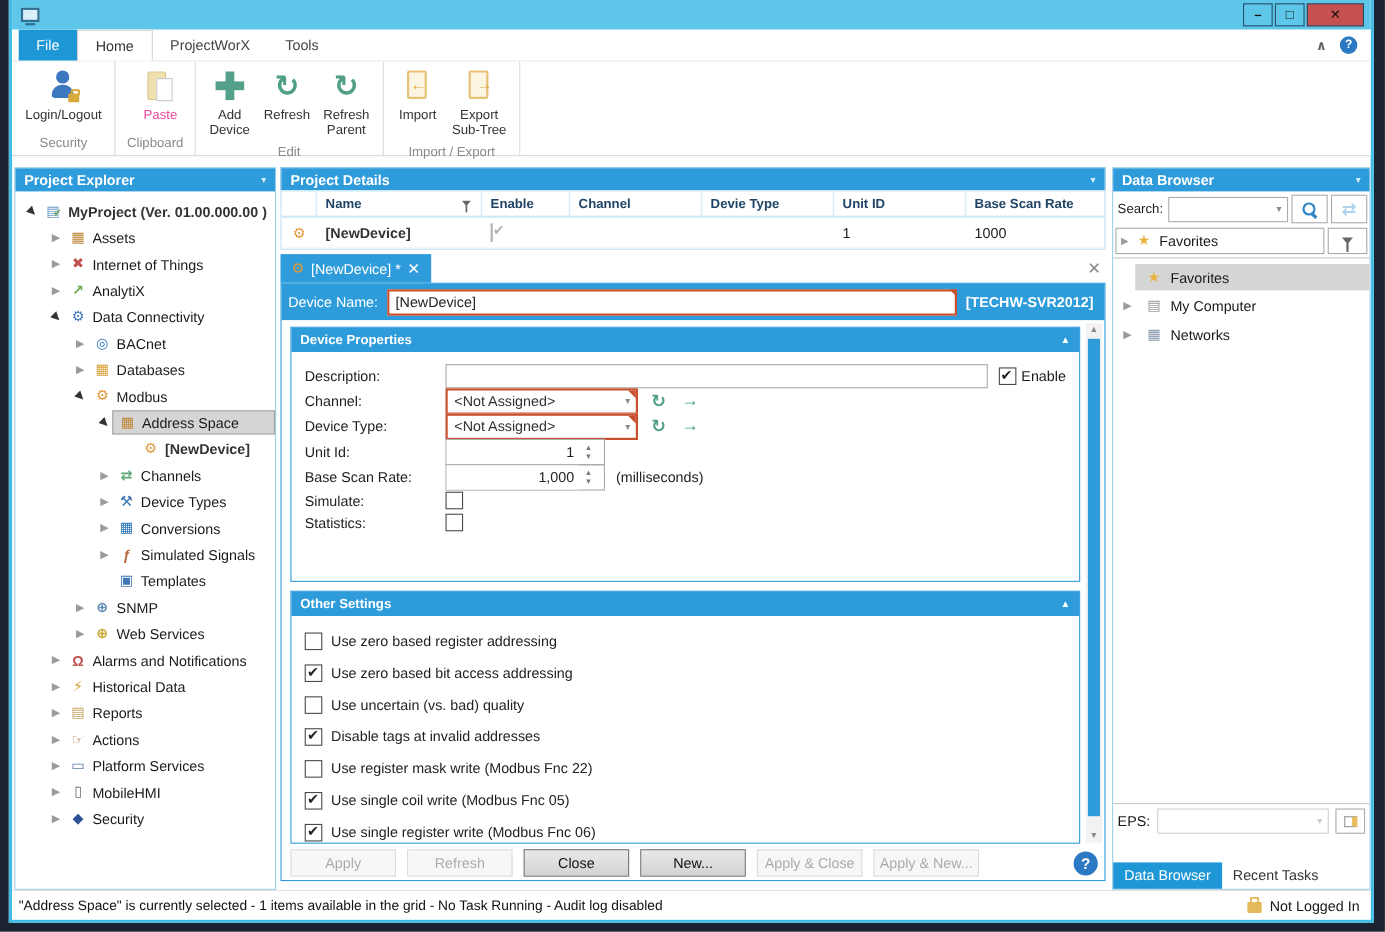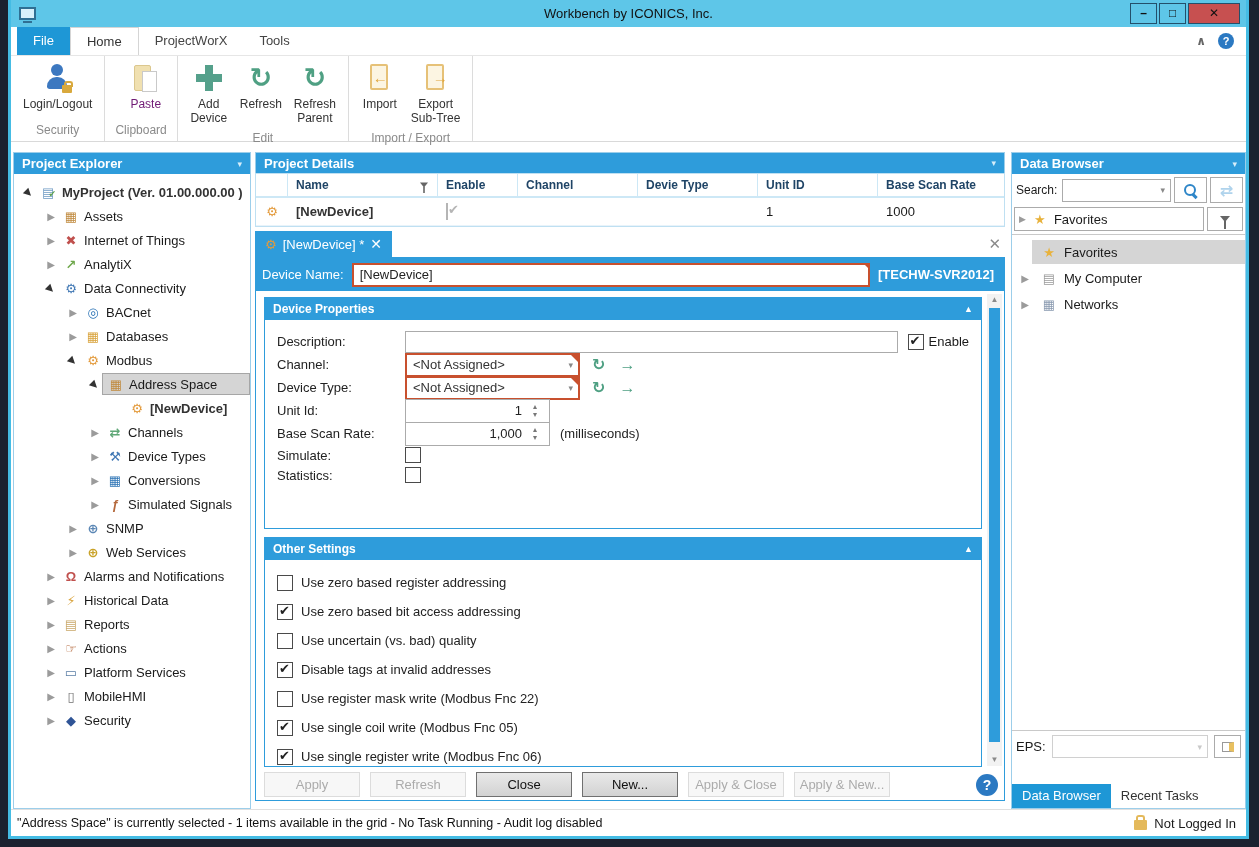--- a/index.html
+++ b/index.html
@@ -201,7 +201,6 @@
 
   <div class="titlebar">
     <span class="appico"></span>
-    <span class="title">Workbench by ICONICS, Inc.</span>
     <span class="winbtns">
       <span class="wbtn">–</span>
       <span class="wbtn">□</span>

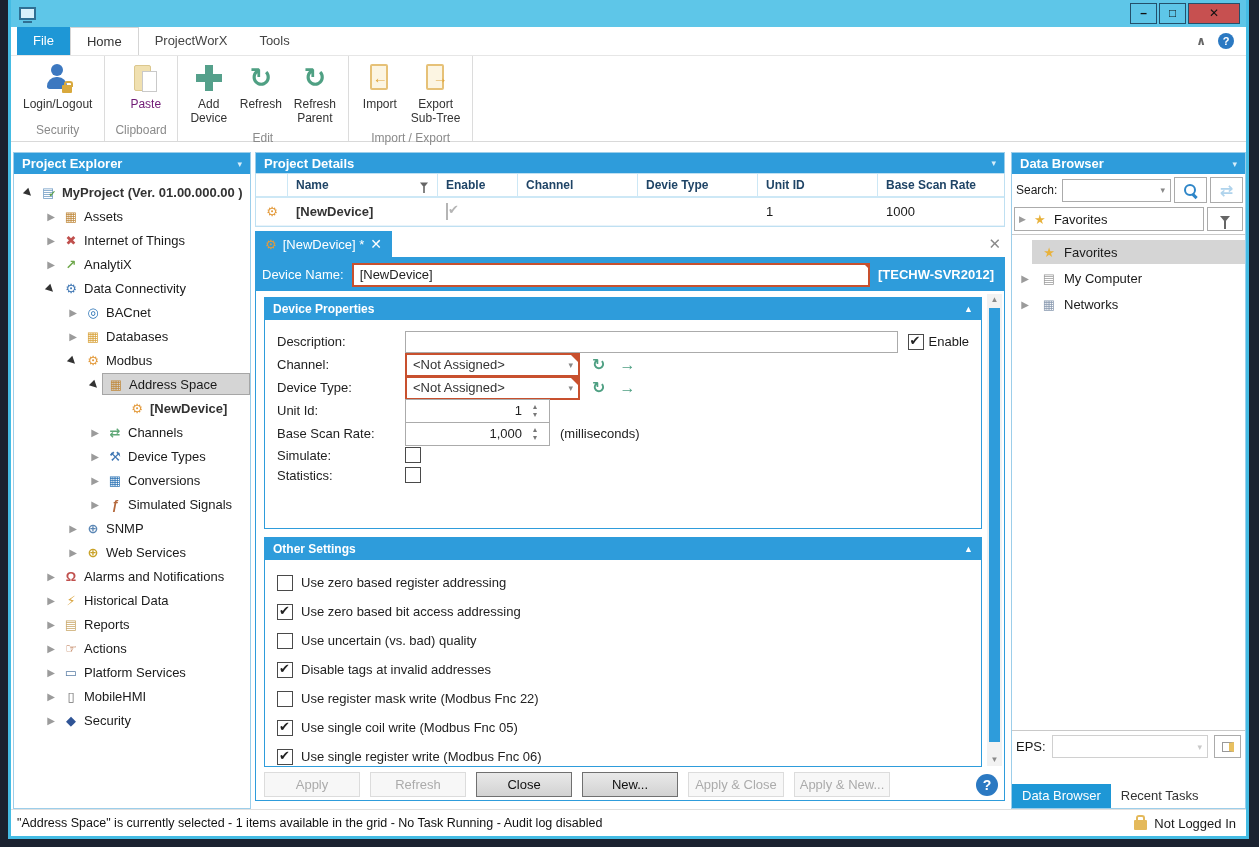--- a/index.html
+++ b/index.html
@@ -32,7 +32,7 @@
   .rbtns { display:flex; flex:1; align-items:flex-start; gap:4px; padding:2px 4px;justify-content:flex-end; }
   .rbtn { display:flex; flex-direction:column; align-items:center; min-width:46px; padding:2px 4px; }
   .rbtn .lbl { font-size:12px; color:#333; text-align:center; line-height:14px; margin-top:3px; white-space:pre-line; }
-  .rbtn.disabled .lbl { color:#701a75; }
+  .rbtn.disabled .lbl { color:#ec4899; }
   .glabel { text-align:center; font-size:12px; color:#8A8A8A; padding:2px 6px 4px 6px; }
 
   .ico32 { width:32px; height:32px; position:relative; display:flex; align-items:center; justify-content:center; }

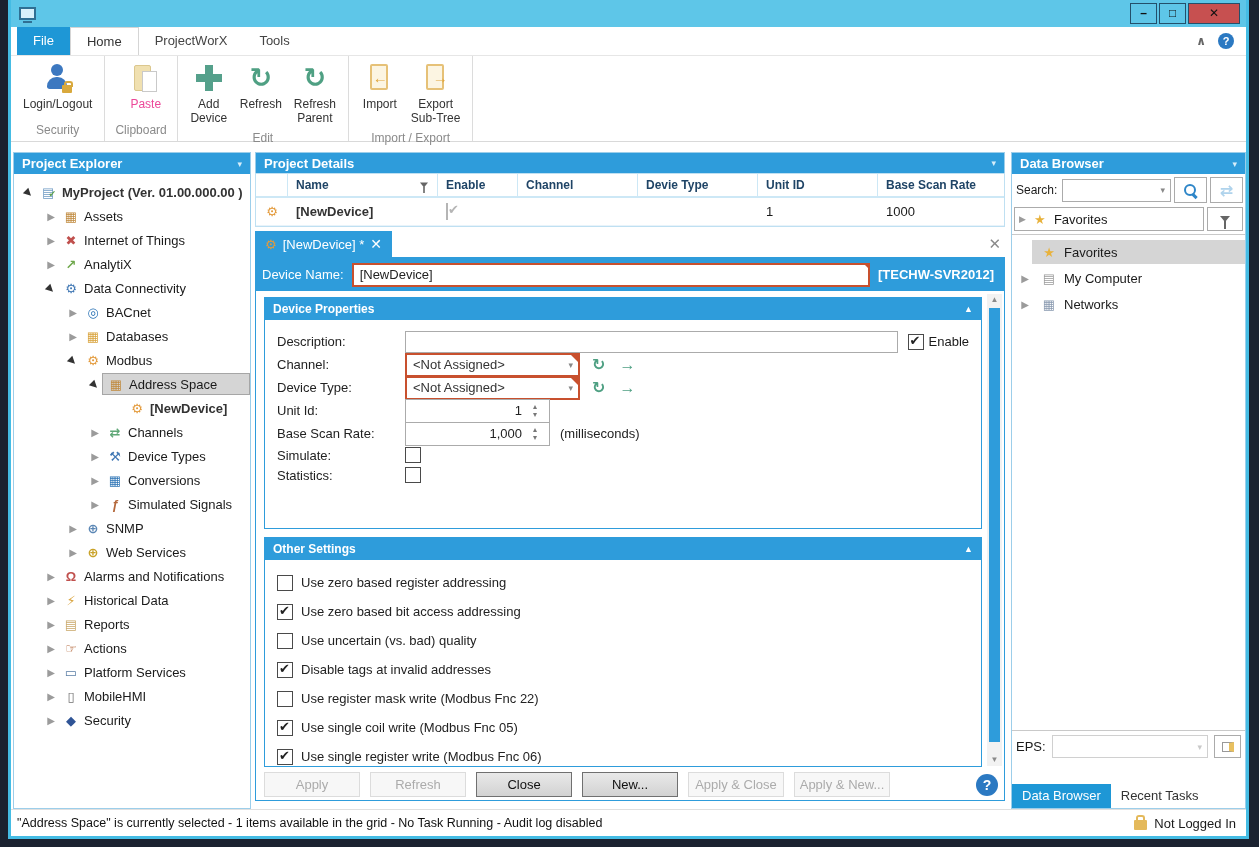--- a/index.html
+++ b/index.html
@@ -381,6 +381,13 @@
           <span class="tsel">
             <span class="ticon i-sim"></span>
             <span class="tlabel">Simulated Signals</span>
+          </span>
+        </div>
+      <div class="trow l3">
+          <span class="exp none">▶</span>
+          <span class="tsel">
+            <span class="ticon i-templ"></span>
+            <span class="tlabel">Templates</span>
           </span>
         </div>
       <div class="trow l2">

